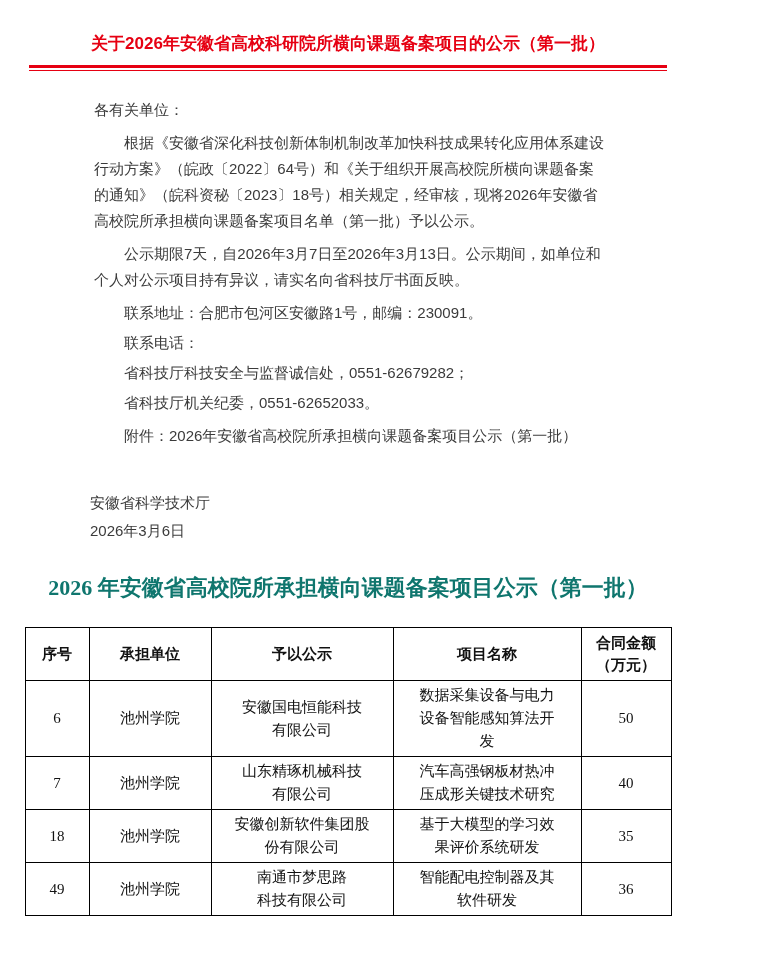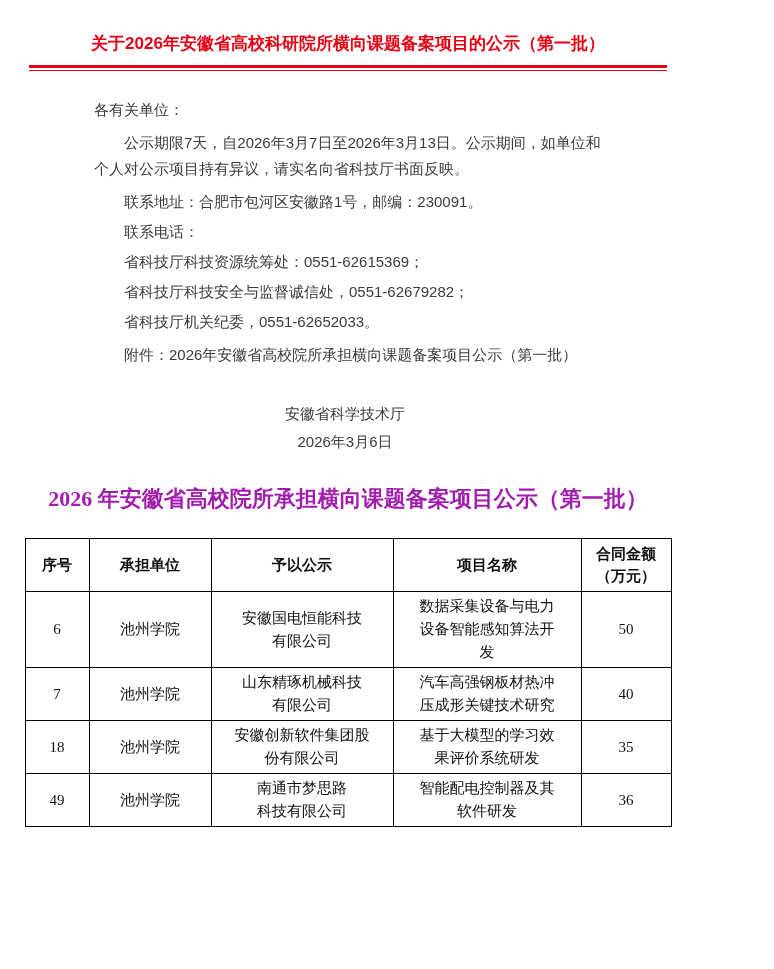--- a/index.html
+++ b/index.html
@@ -93,6 +93,7 @@
 
   <div class="body-block">
     <p>各有关单位：</p>
+    <p class="indent para">根据《安徽省深化科技创新体制机制改革加快科技成果转化应用体系建设行动方案》（皖政〔2022〕64号）和《关于组织开展高校院所横向课题备案的通知》（皖科资秘〔2023〕18号）相关规定，经审核，现将2026年安徽省高校院所承担横向课题备案项目名单（第一批）予以公示。</p>
     <p class="indent para">公示期限7天，自2026年3月7日至2026年3月13日。公示期间，如单位和个人对公示项目持有异议，请实名向省科技厅书面反映。</p>
     <p class="indent para">联系地址：合肥市包河区安徽路1号，邮编：230091。</p>
     <p class="indent">联系电话：</p>

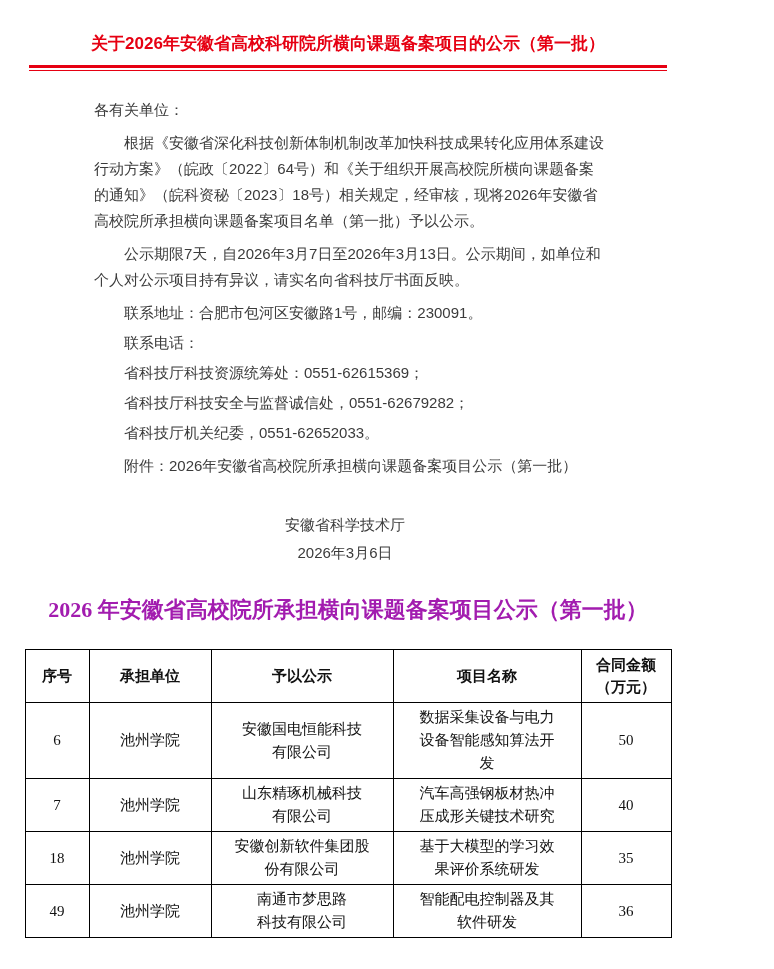--- a/index.html
+++ b/index.html
@@ -97,7 +97,6 @@
     <p class="indent para">公示期限7天，自2026年3月7日至2026年3月13日。公示期间，如单位和个人对公示项目持有异议，请实名向省科技厅书面反映。</p>
     <p class="indent para">联系地址：合肥市包河区安徽路1号，邮编：230091。</p>
     <p class="indent">联系电话：</p>
-    <p class="indent">省科技厅科技资源统筹处：0551-62615369；</p>
     <p class="indent">省科技厅科技安全与监督诚信处，0551-62679282；</p>
     <p class="indent">省科技厅机关纪委，0551-62652033。</p>
     <p class="indent para">附件：2026年安徽省高校院所承担横向课题备案项目公示（第一批）</p>

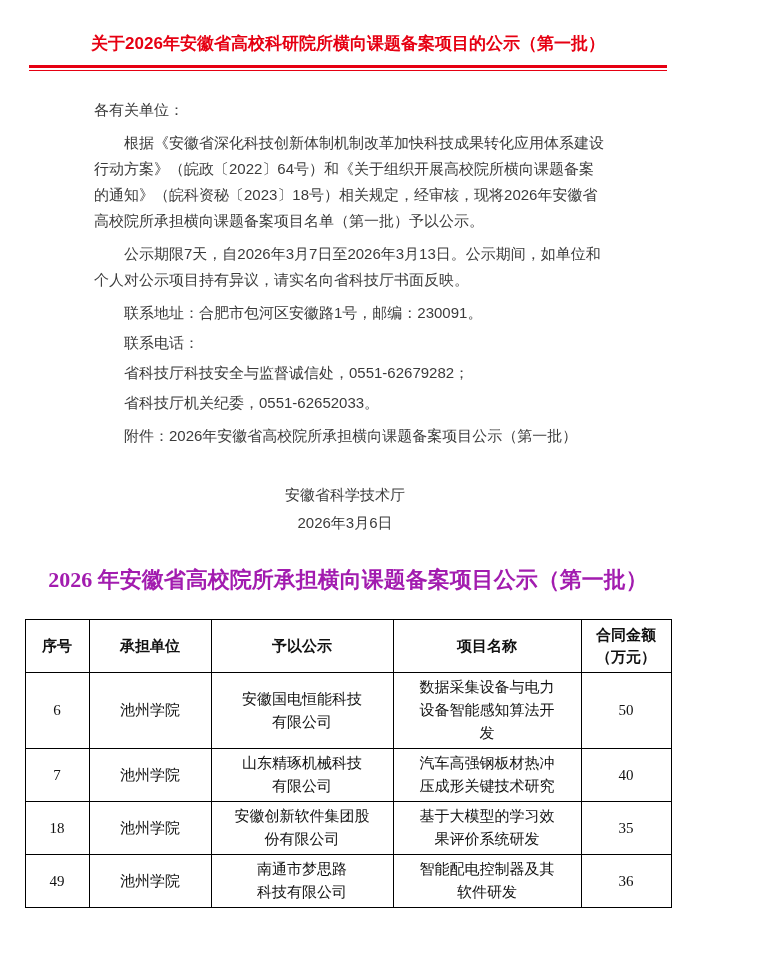--- a/index.html
+++ b/index.html
@@ -36,8 +36,8 @@
   .body-block p.para { margin-top: 7px; }
 
   .signature {
-    margin-top: 32px;
-    text-align: center;
+    margin-top: 40px;
+    text-align: left;
     padding-right: 8px;
     line-height: 28px;
   }

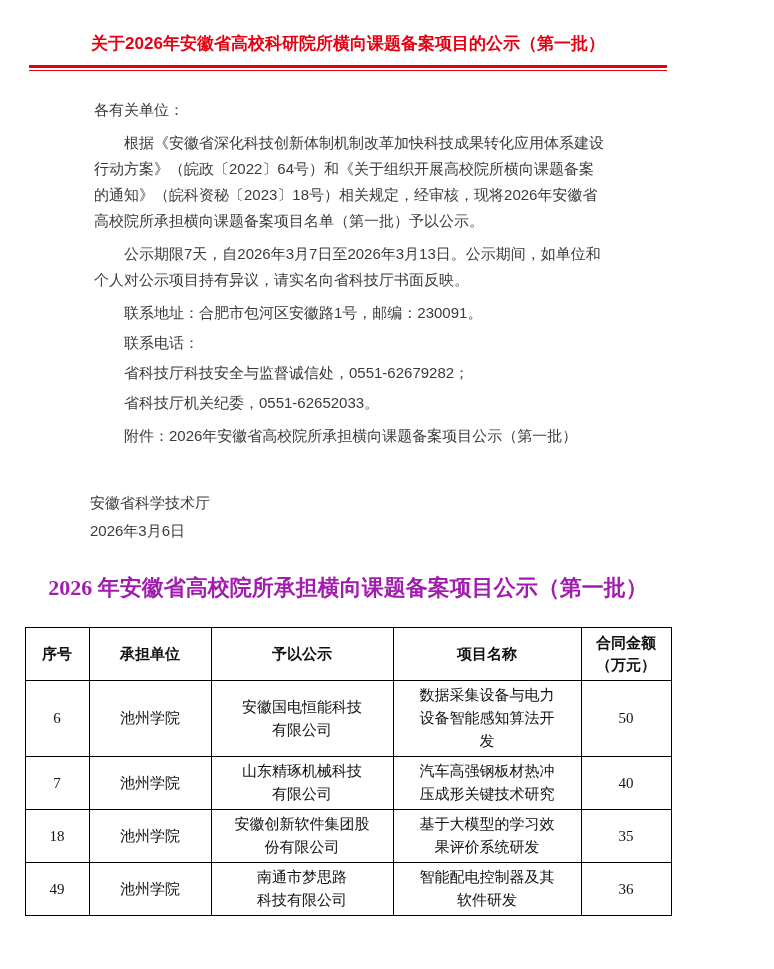--- a/index.html
+++ b/index.html
@@ -49,7 +49,7 @@
     font-family: "Liberation Serif", serif;
     font-size: 22px;
     font-weight: bold;
-    color: #a21caf;
+    color: #0f766e;
     line-height: 30px;
   }
 

